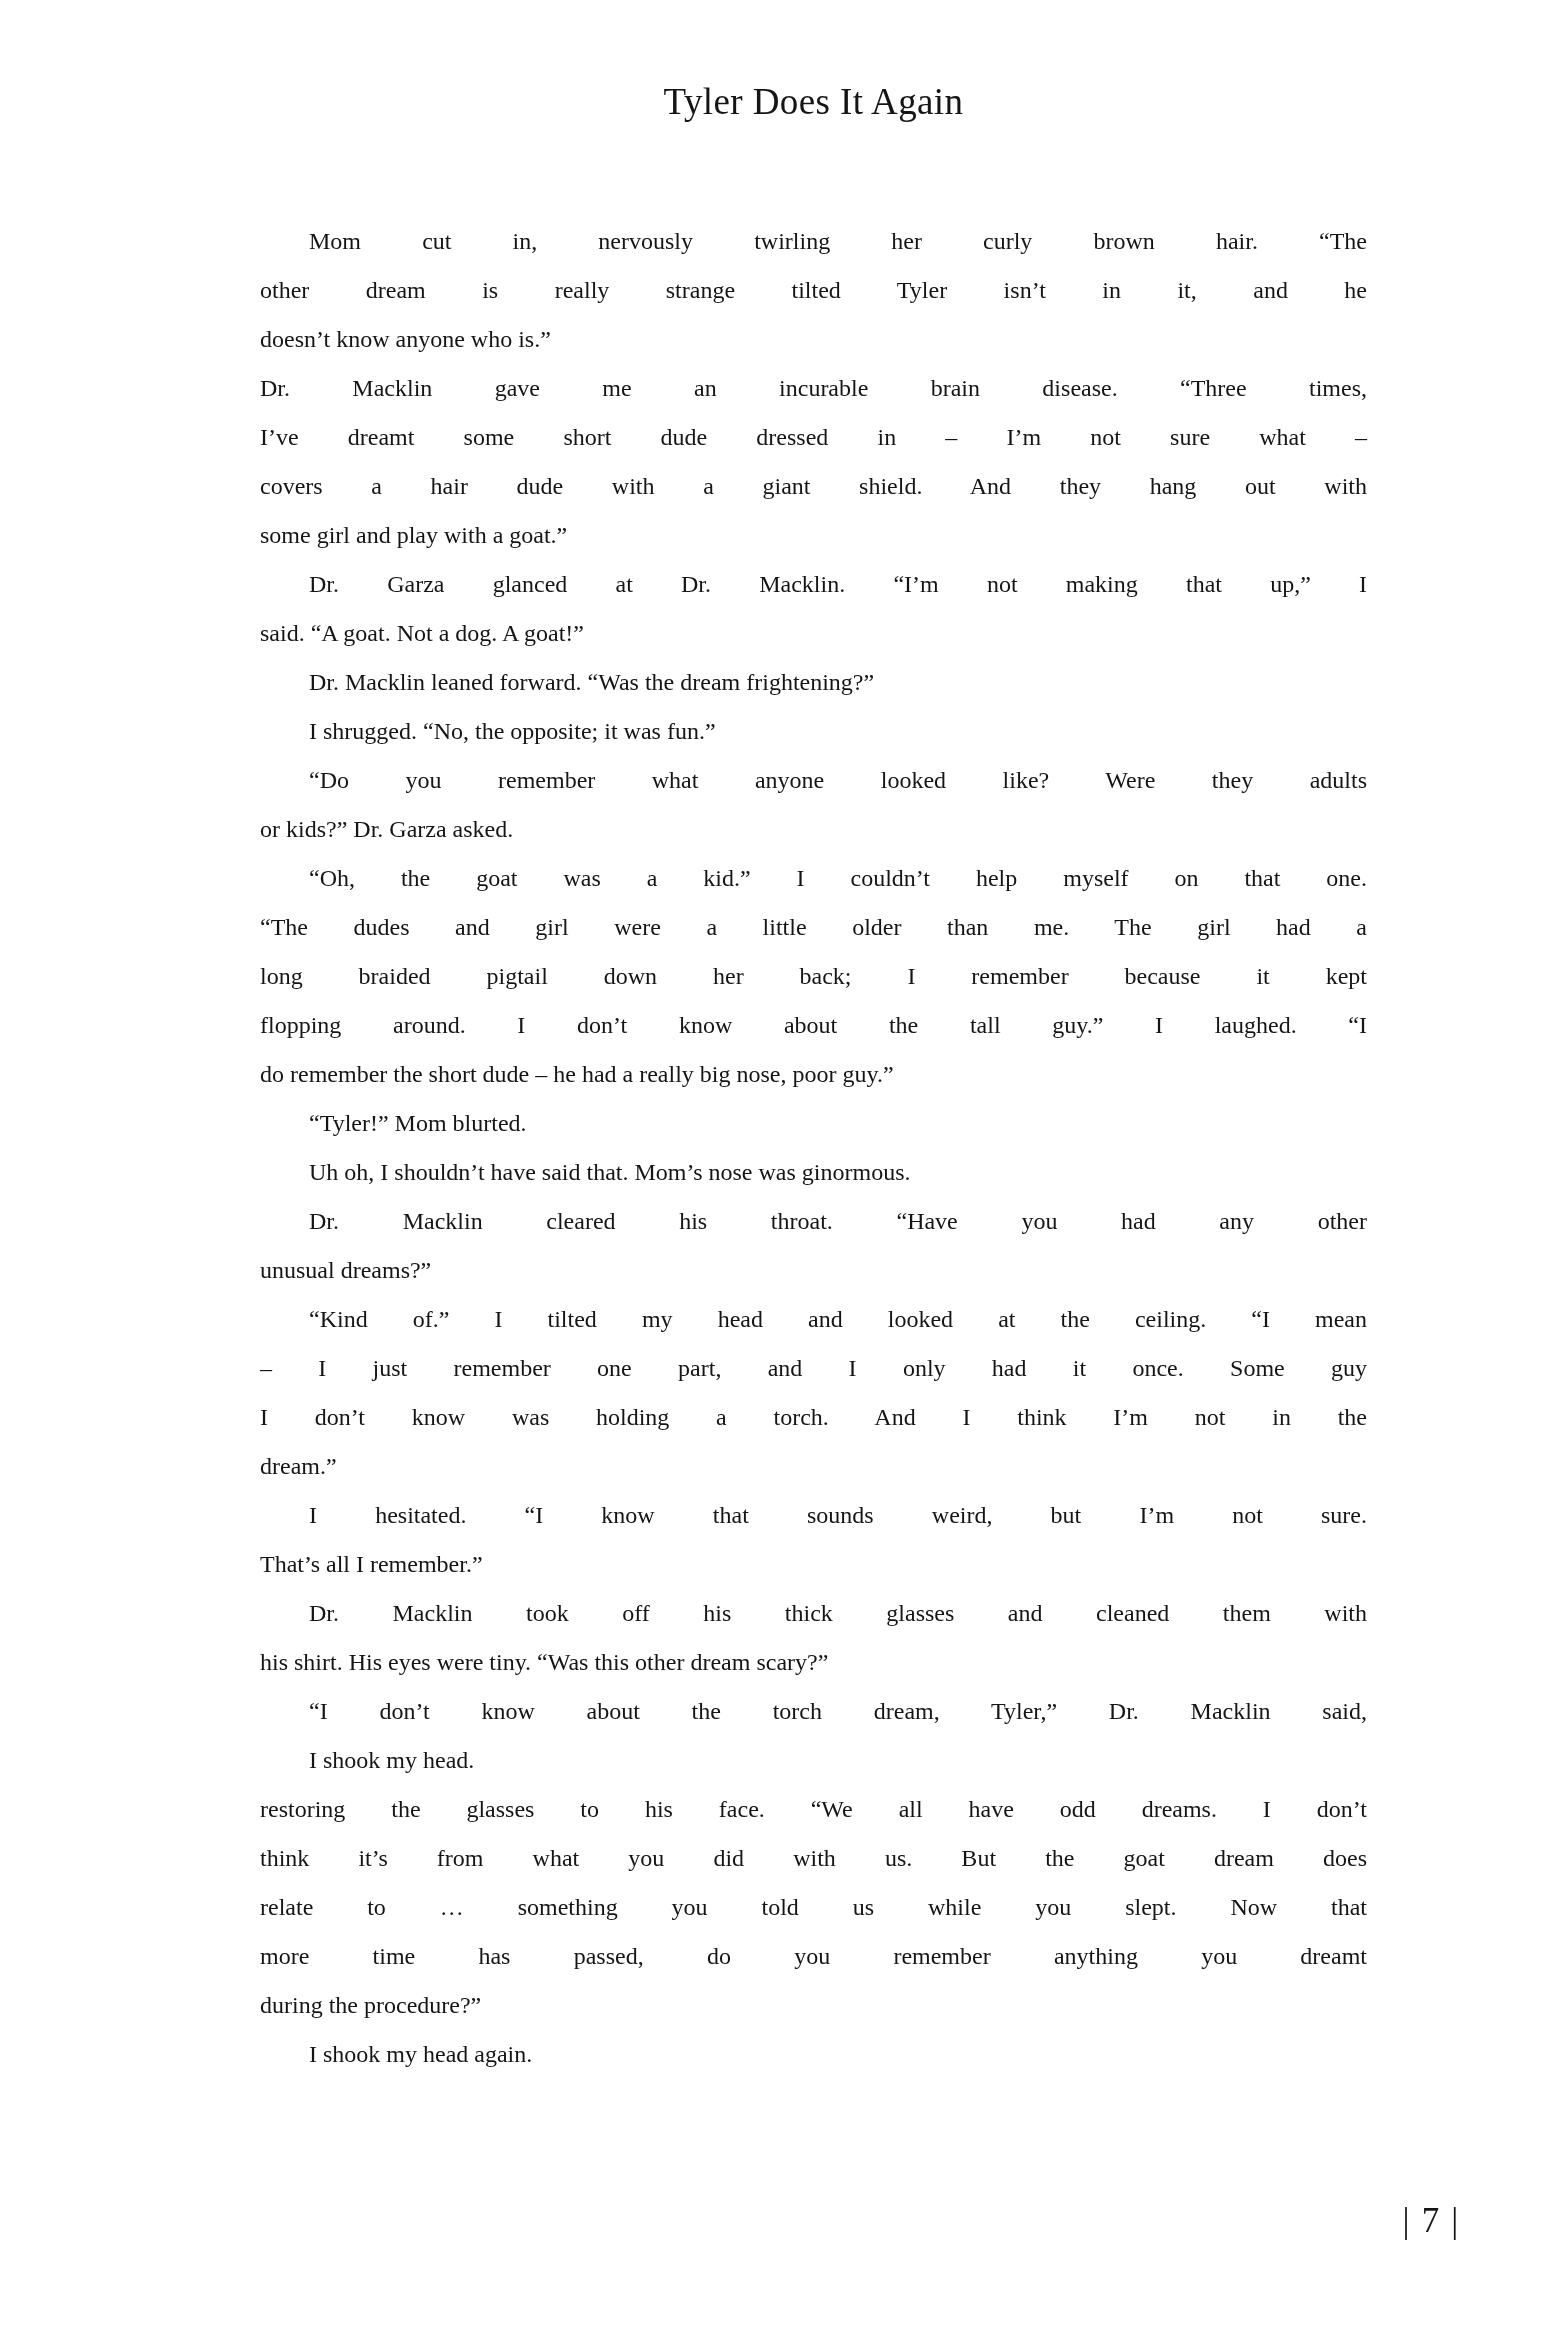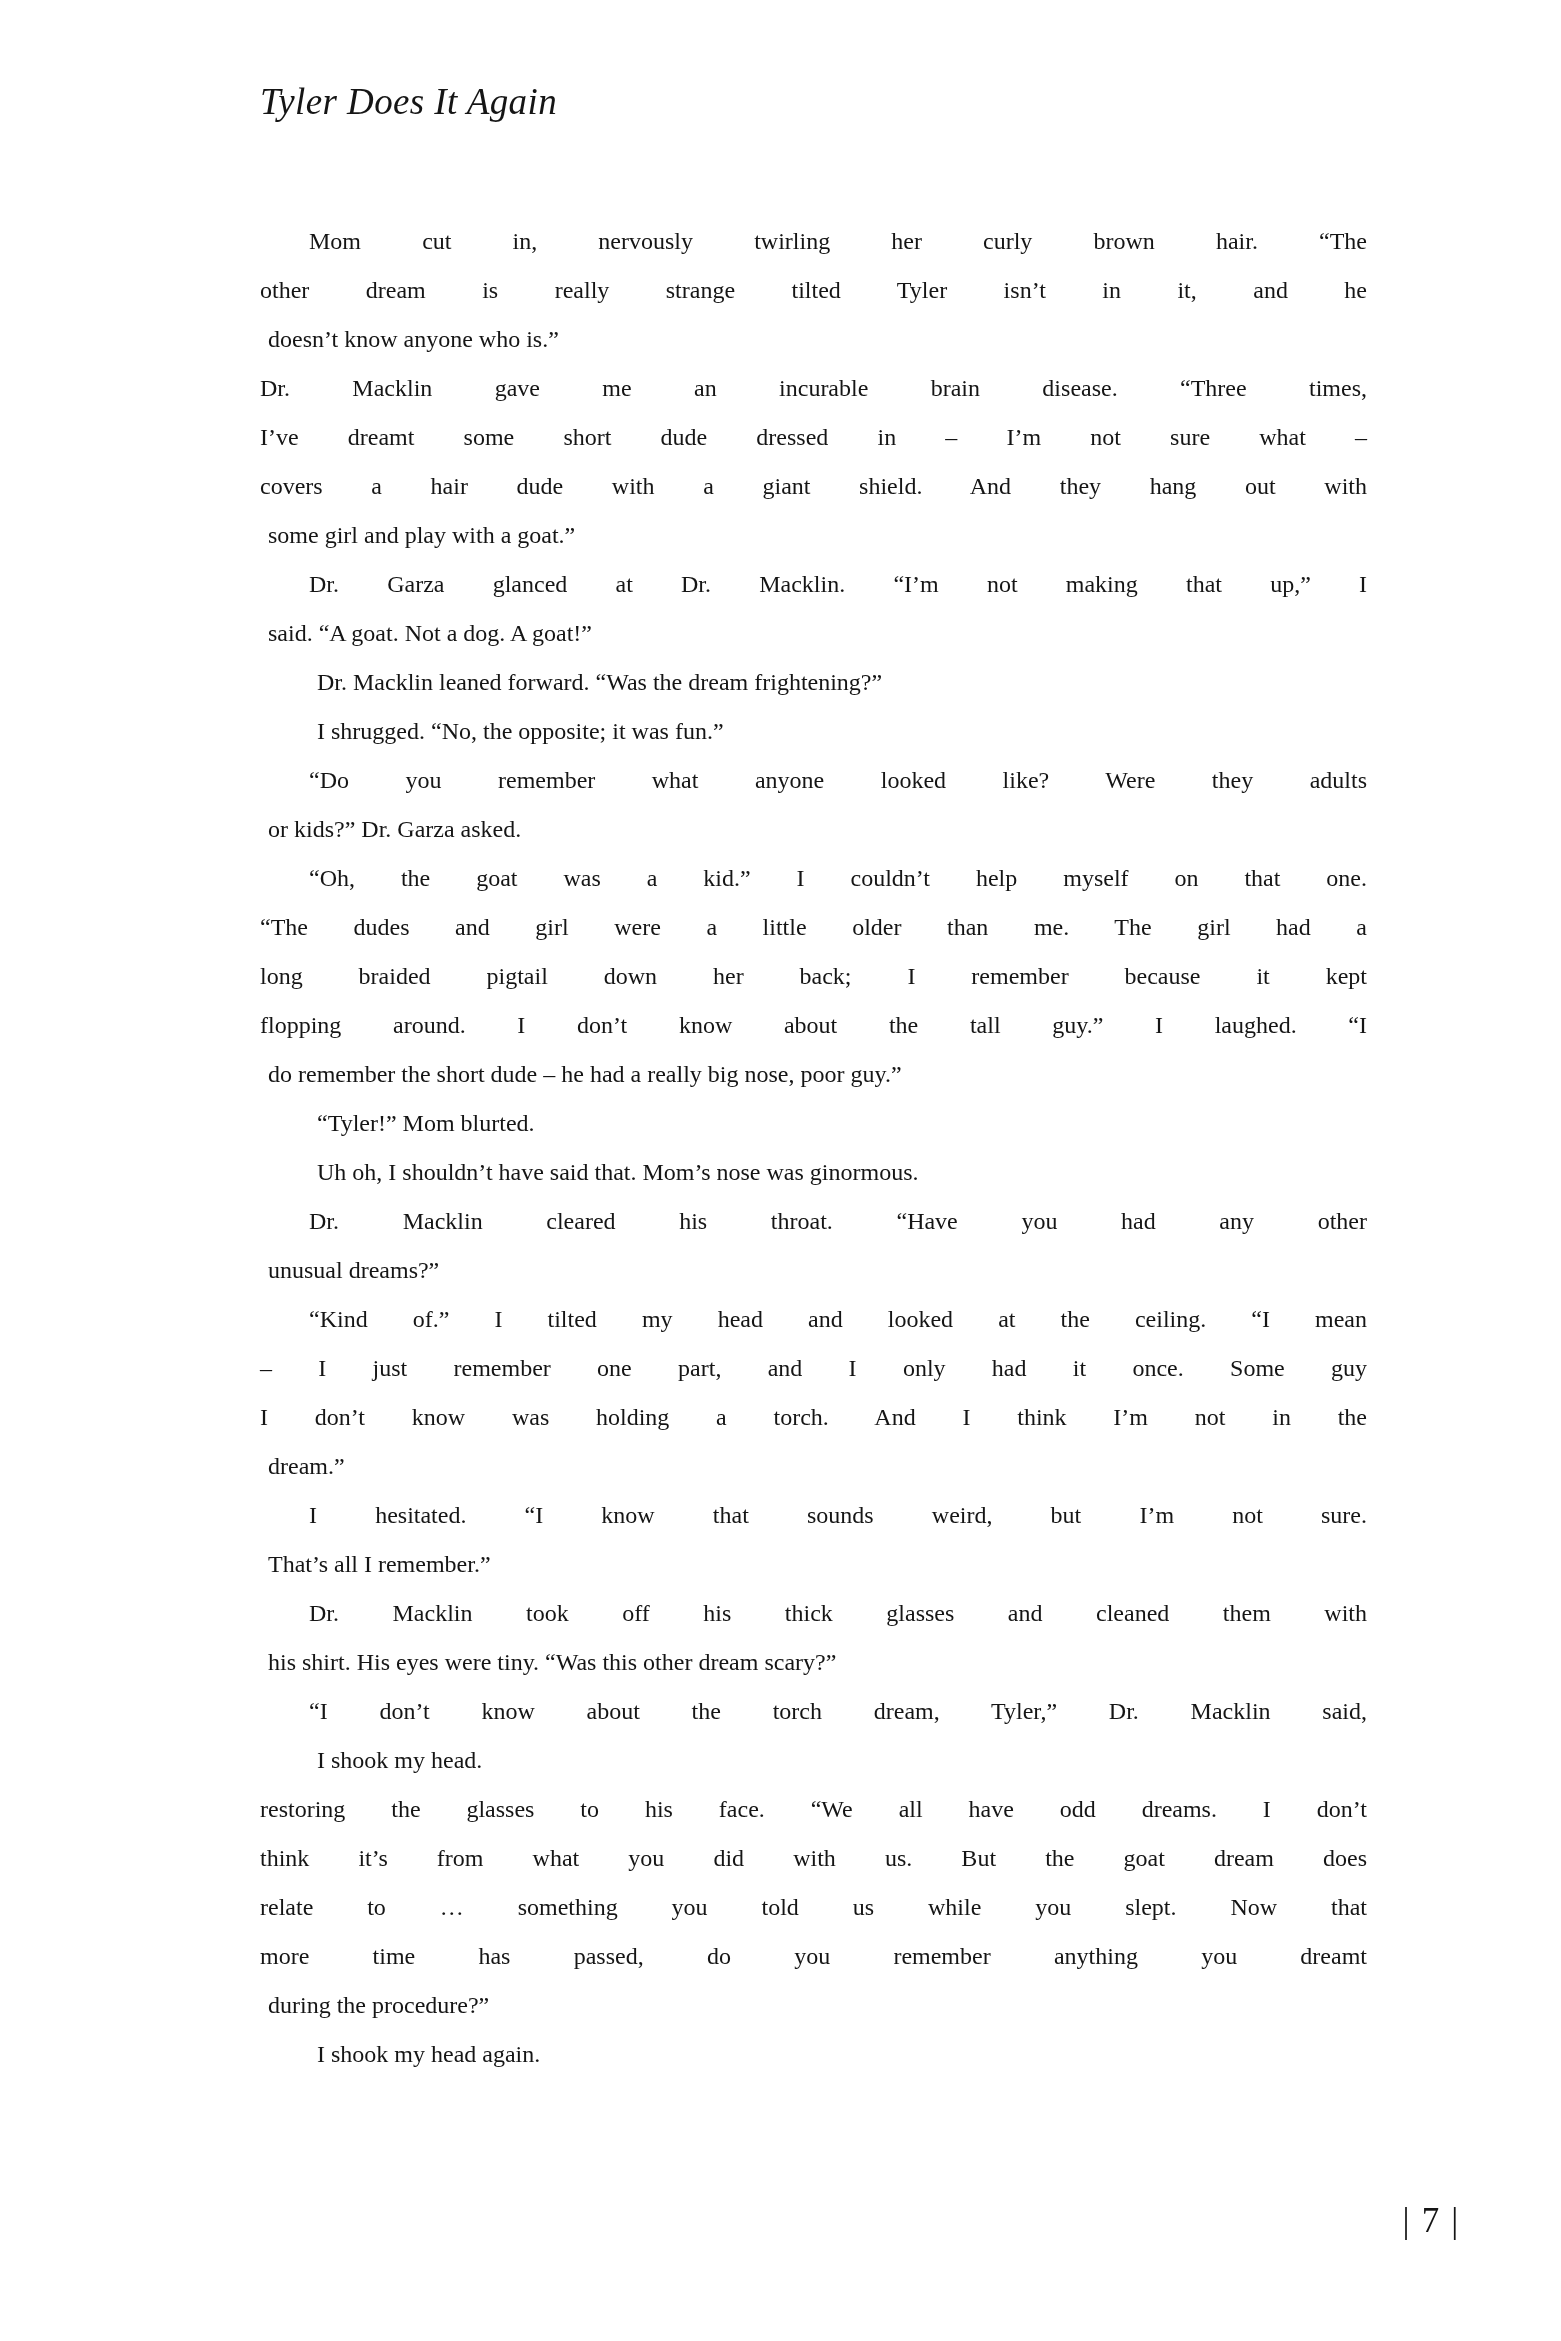--- a/index.html
+++ b/index.html
@@ -17,7 +17,7 @@
     left: 260px;
     top: 80px;
     width: 1107px;
-    font-style: italic;
+    text-align: center;
     font-size: 37px;
     letter-spacing: 0.4px;
   }

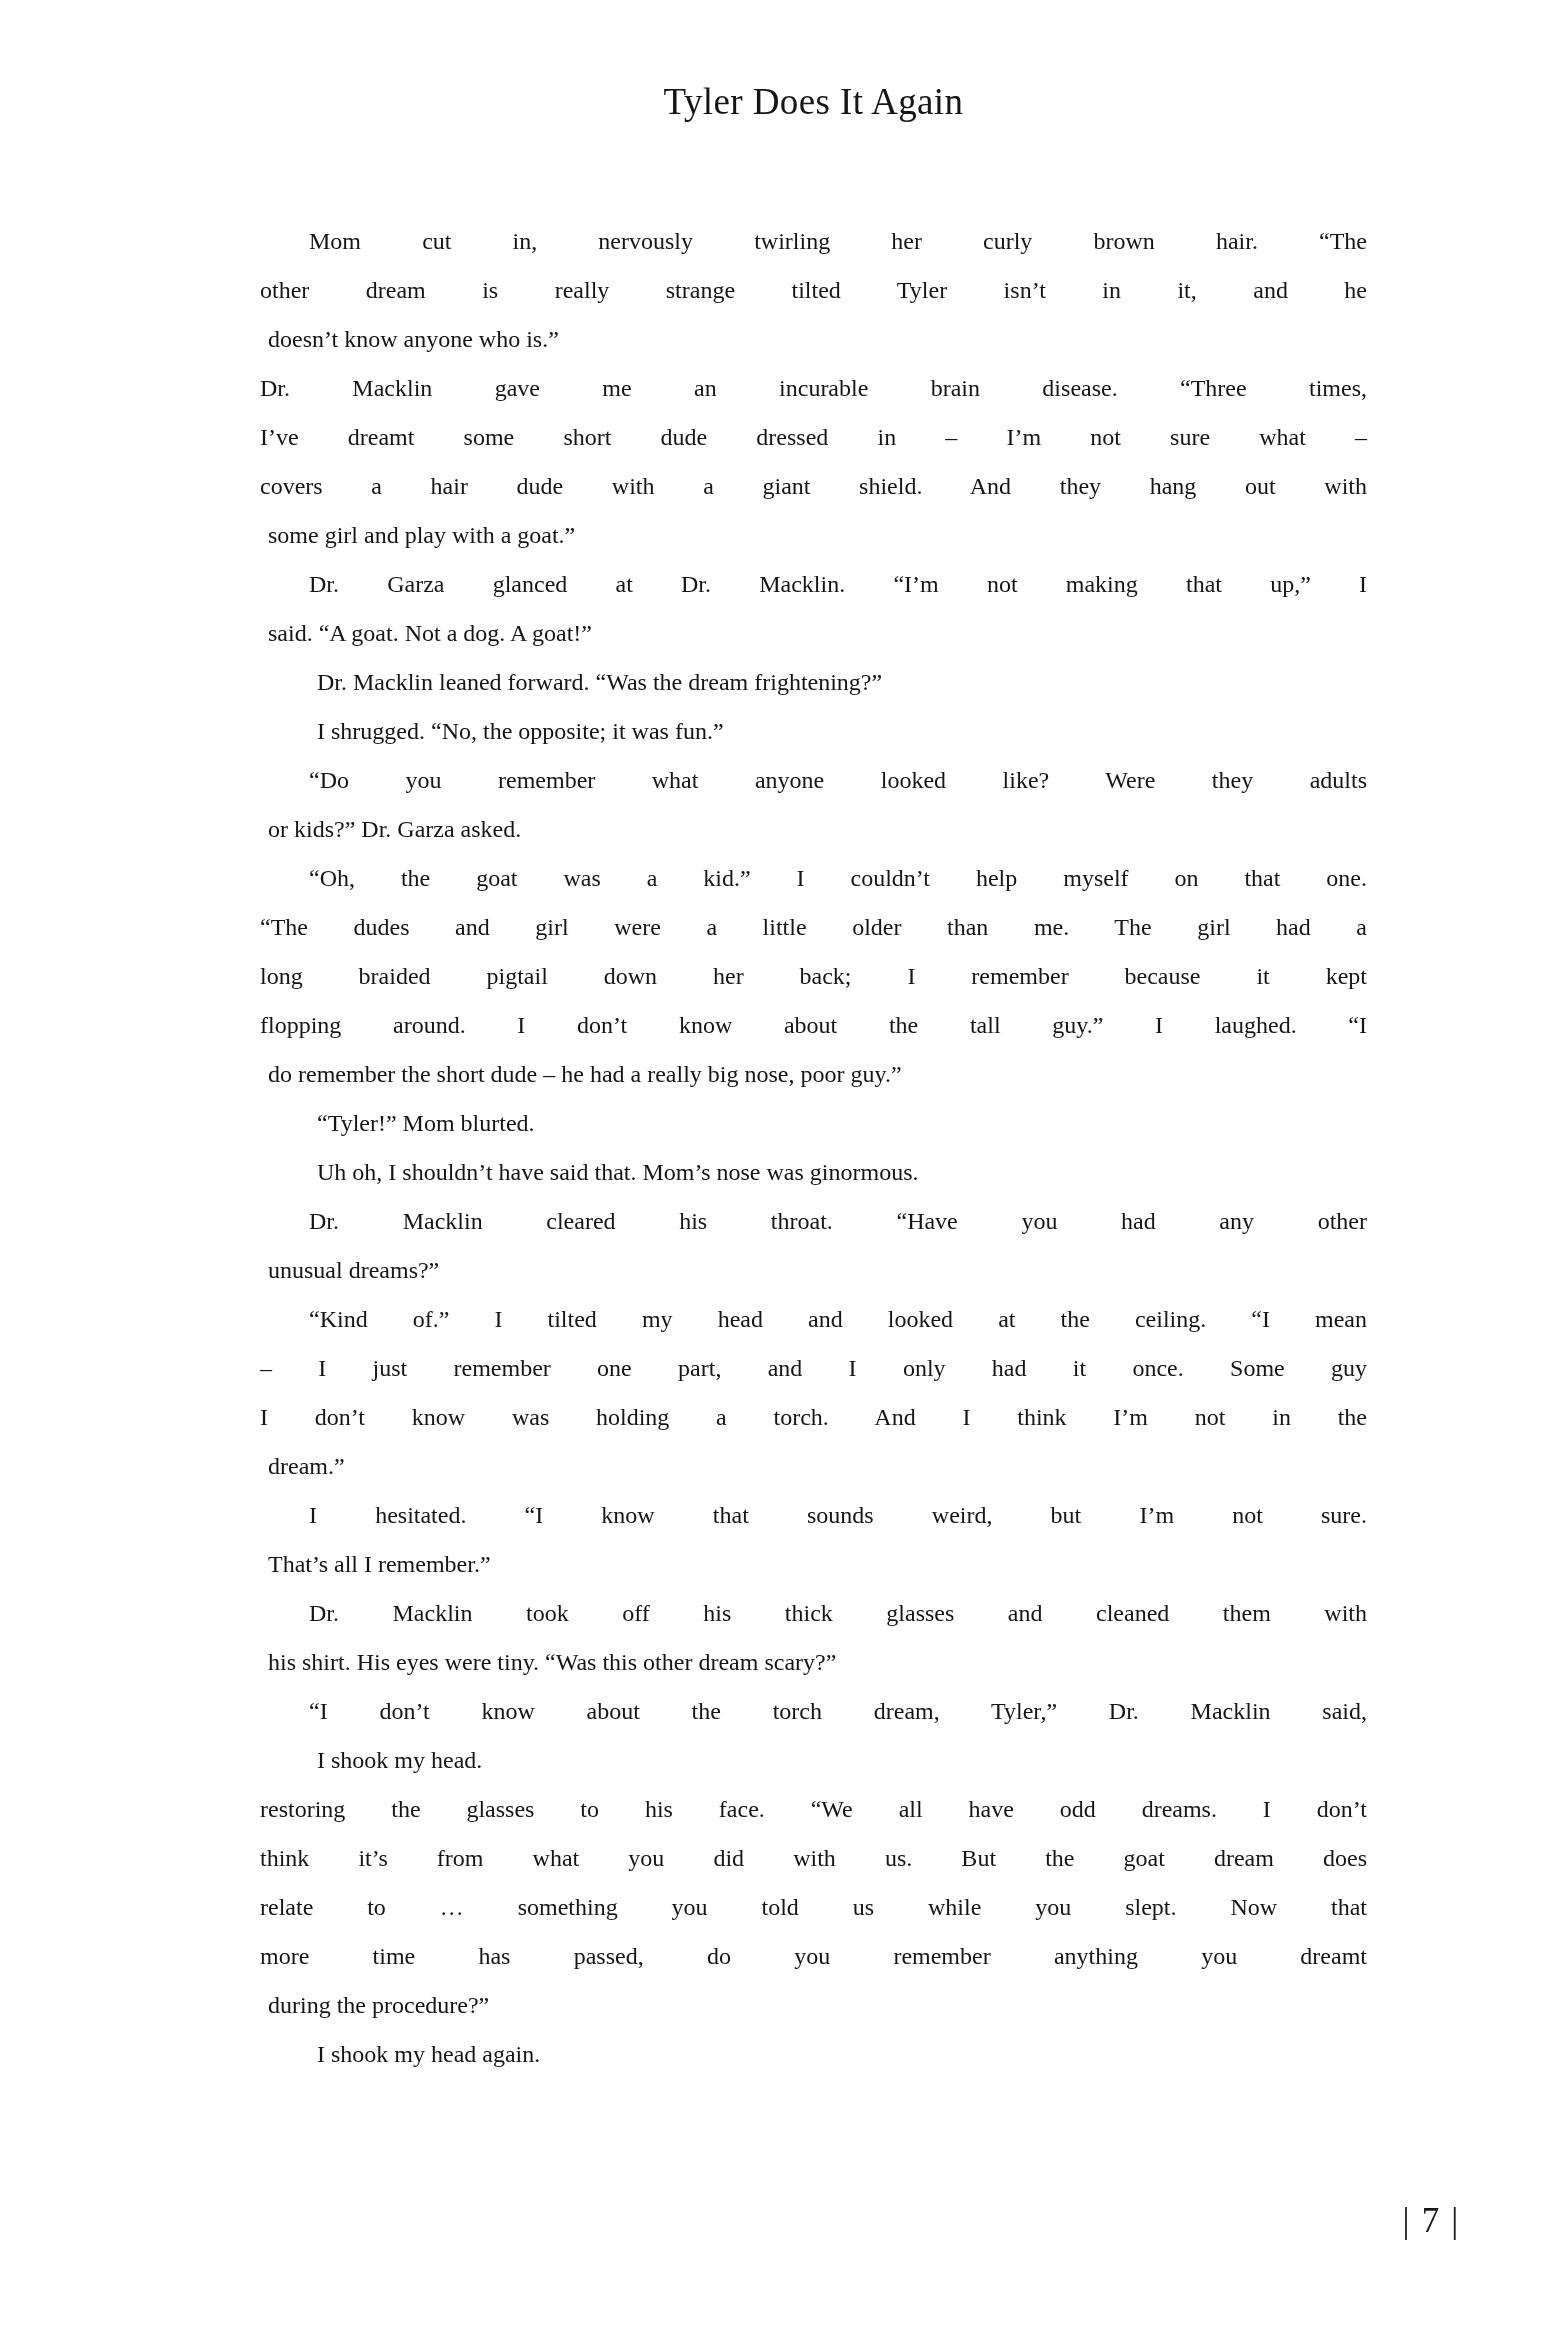--- a/index.html
+++ b/index.html
@@ -33,7 +33,7 @@
     text-align: justify;
     text-align-last: justify;
   }
-  .line.last { text-align-last: left; margin-left: 8px; }
+  .line.last { text-align-last: left; }
   .line.indent { text-indent: 49px; }
   .page-number {
     position: absolute;

